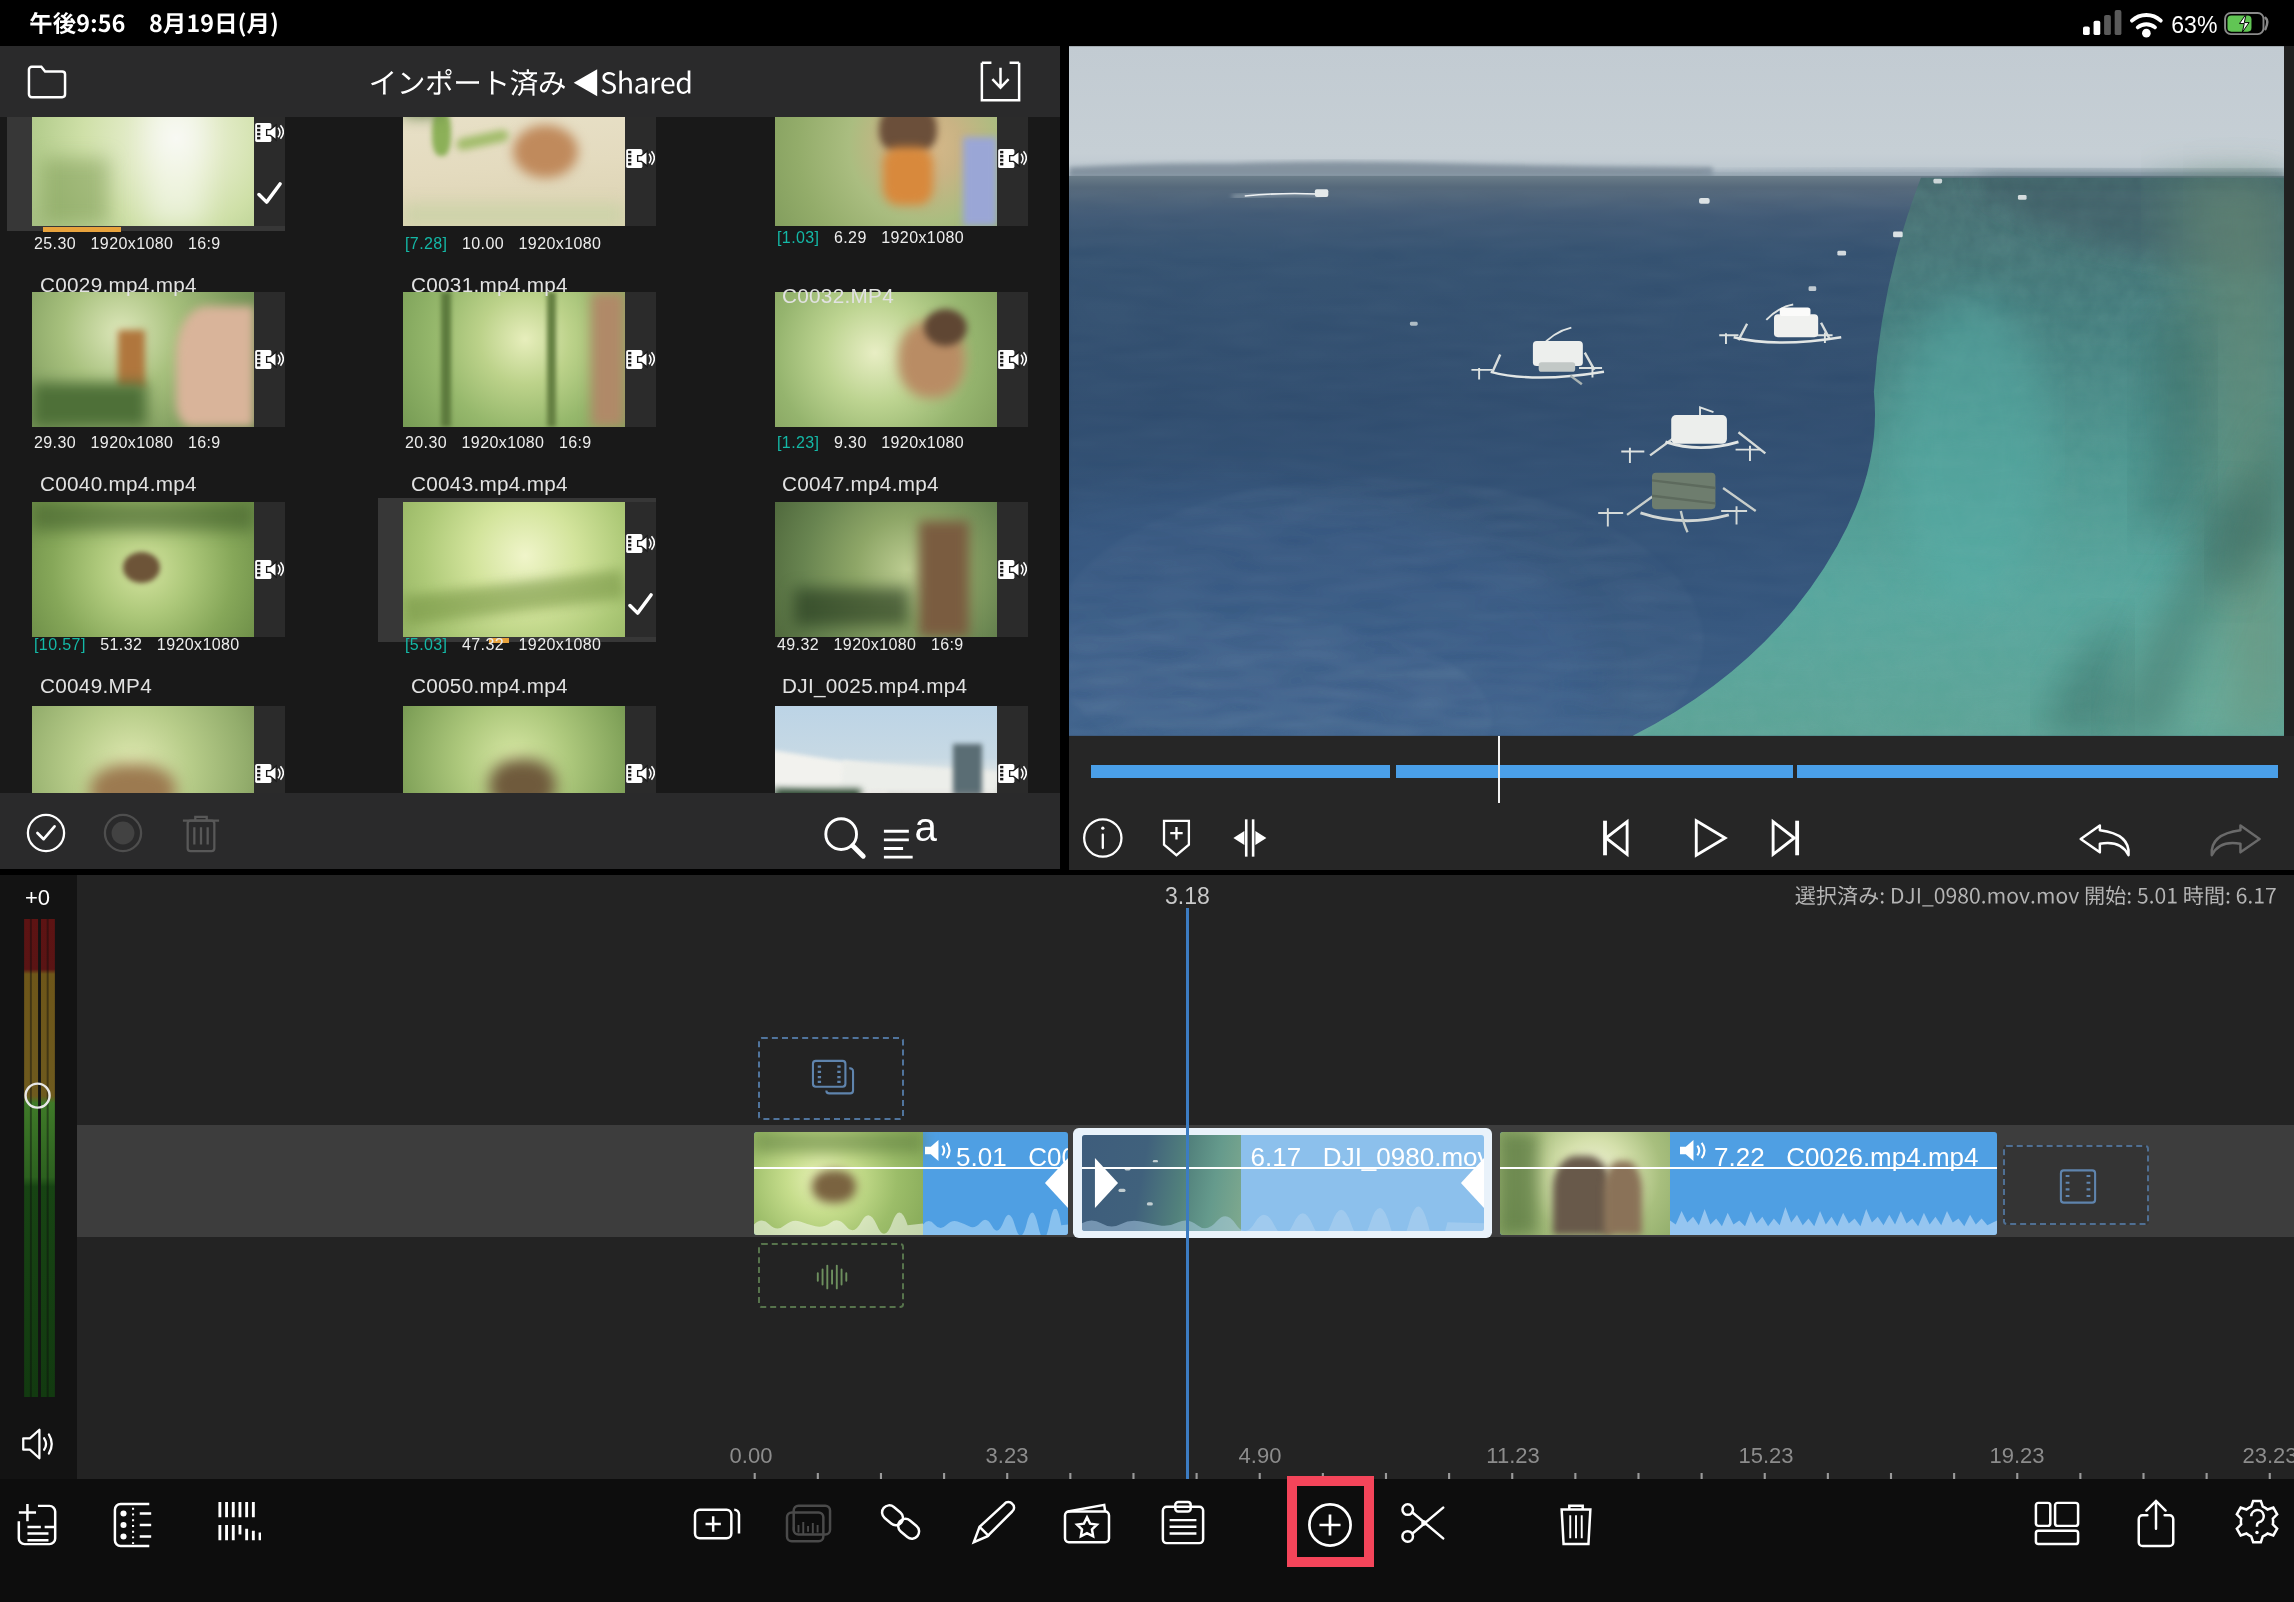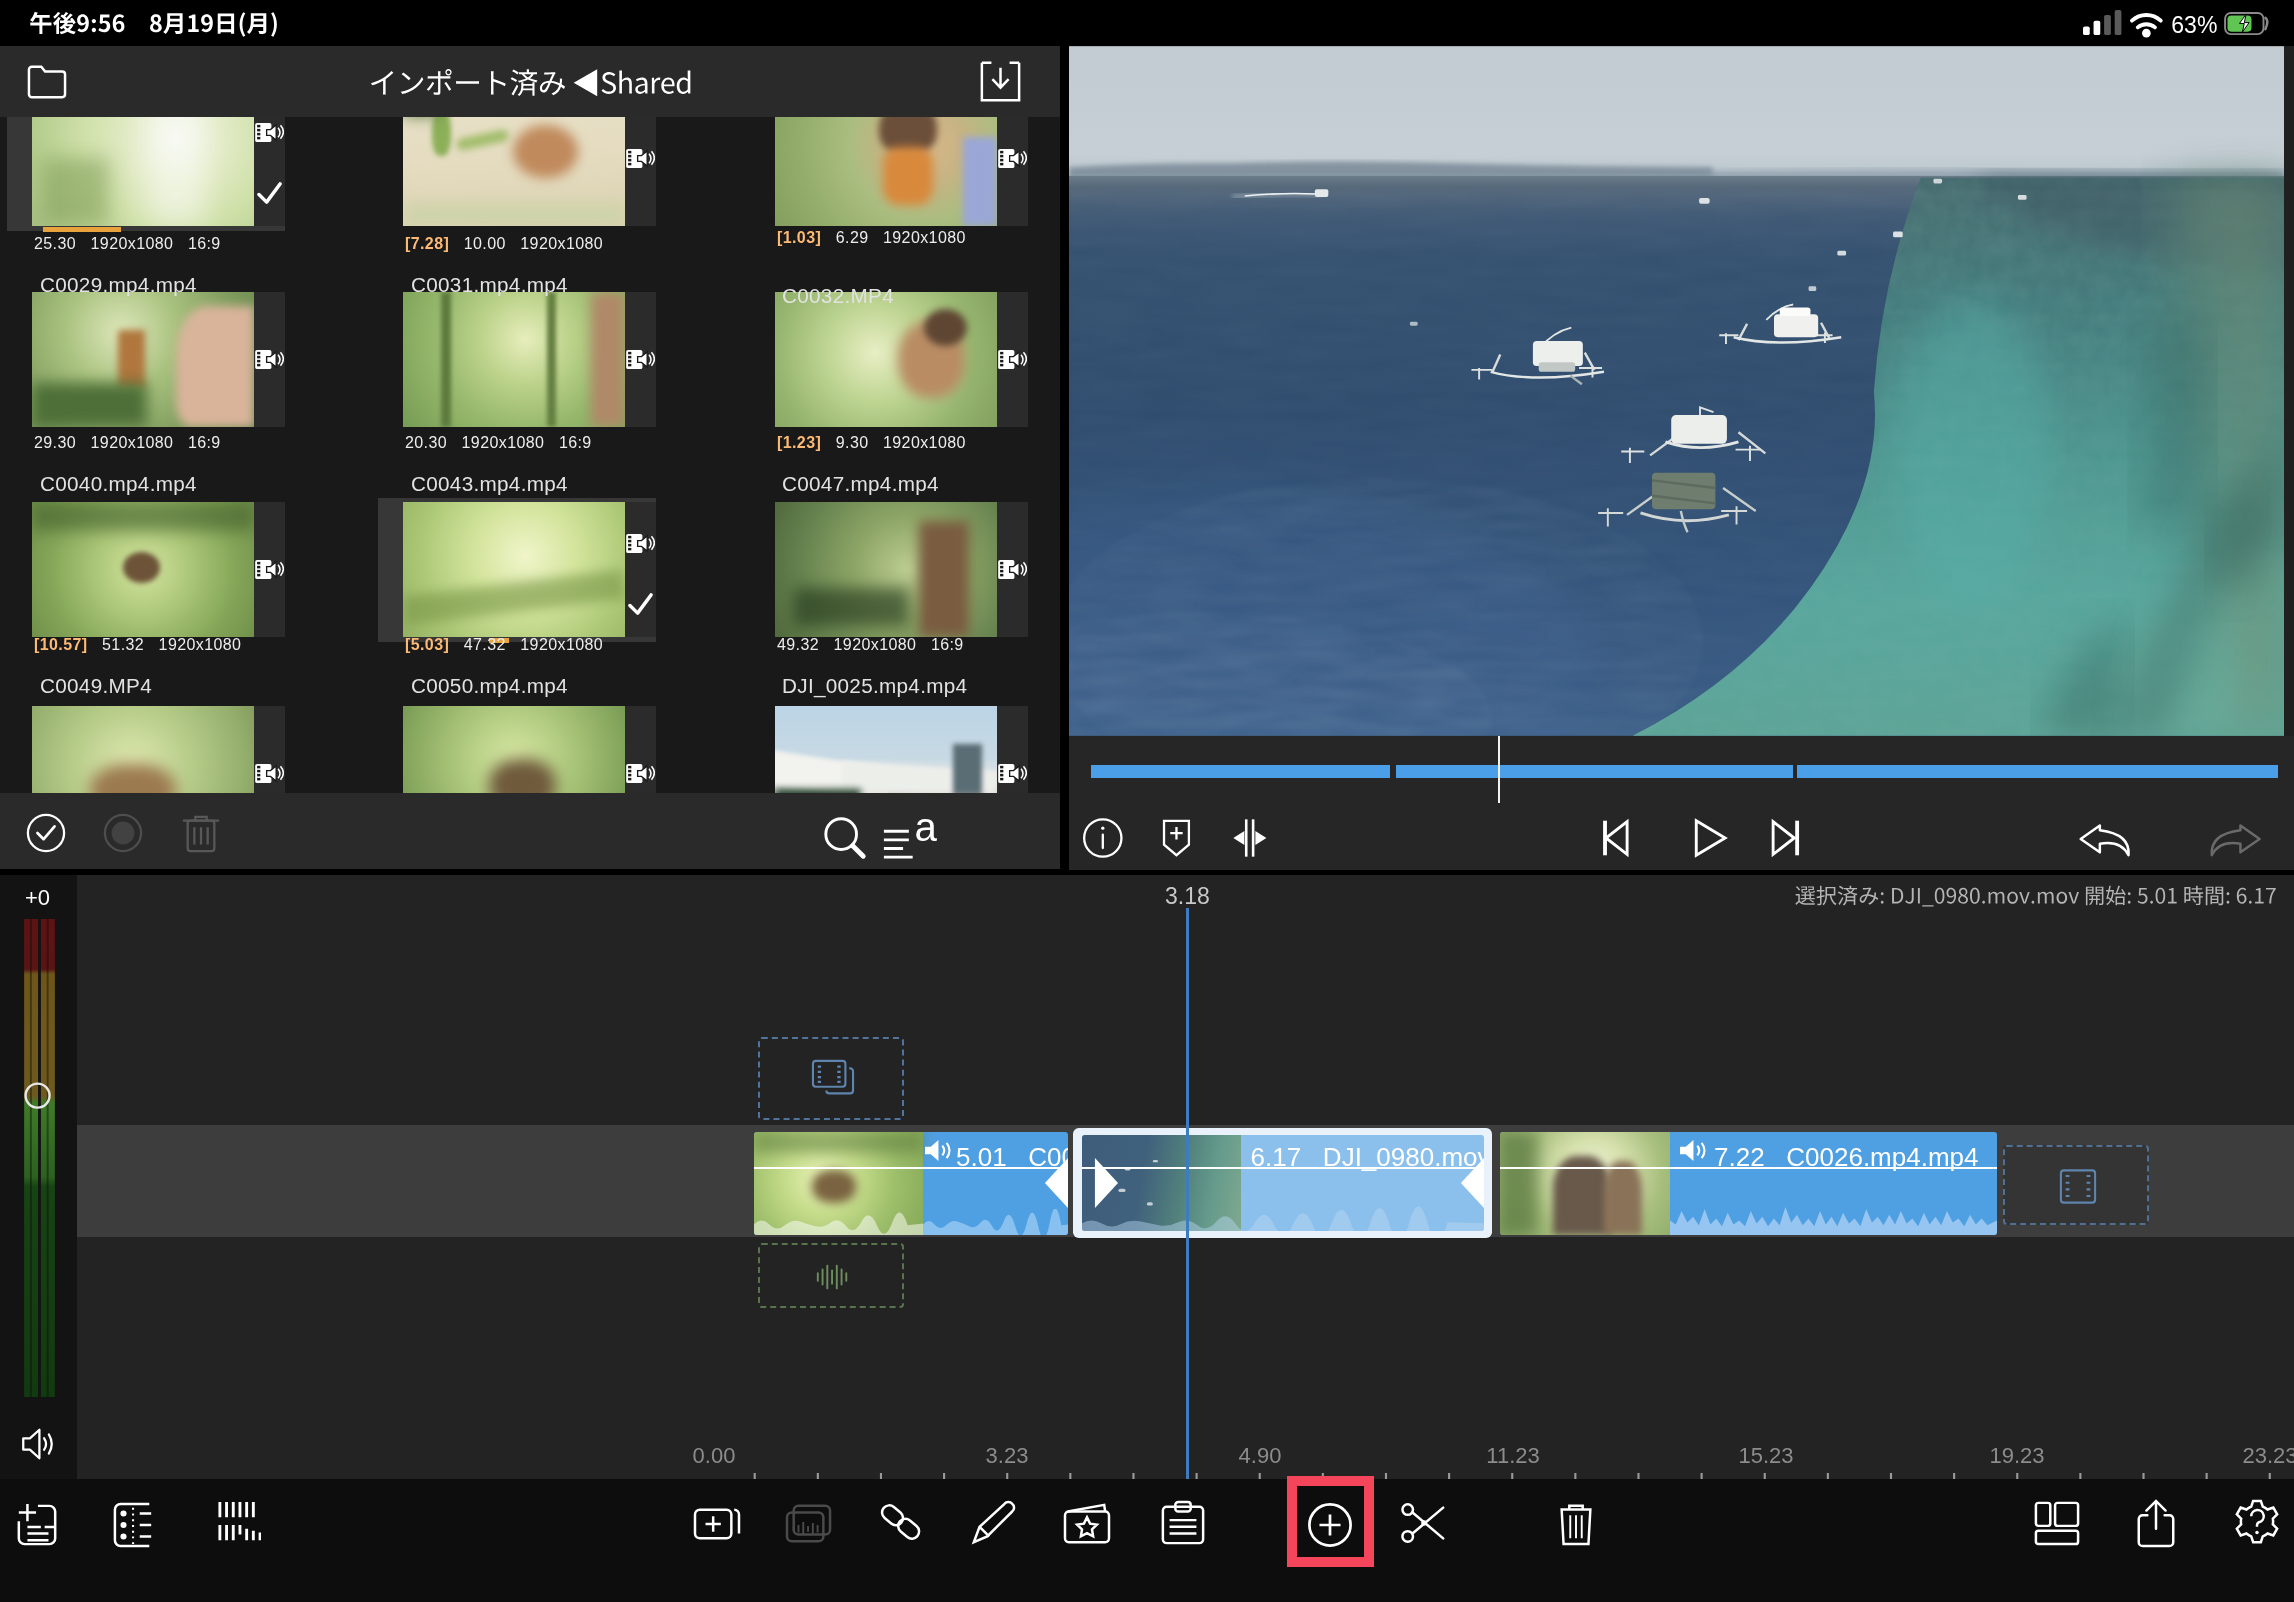--- a/index.html
+++ b/index.html
@@ -14,7 +14,7 @@
 .thumb{position:absolute;width:222px;height:135px;overflow:hidden}
 .strip{position:absolute;width:31px;height:135px;background:#2b2b2b}
 .meta{position:absolute;font-size:16px;color:#ededed;white-space:nowrap;letter-spacing:0.4px}
-.meta b{color:#fdba74;font-weight:bold}
+.meta b{color:#14b8a6;font-weight:normal}
 .fname{position:absolute;font-size:20.7px;color:#e2e2e2;white-space:nowrap;letter-spacing:0.3px}
 .obar{position:absolute;height:4.8px;background:#e8a33d}
 #preview{position:absolute;left:1069px;top:46px;width:1225px;height:823px;background:#202020}

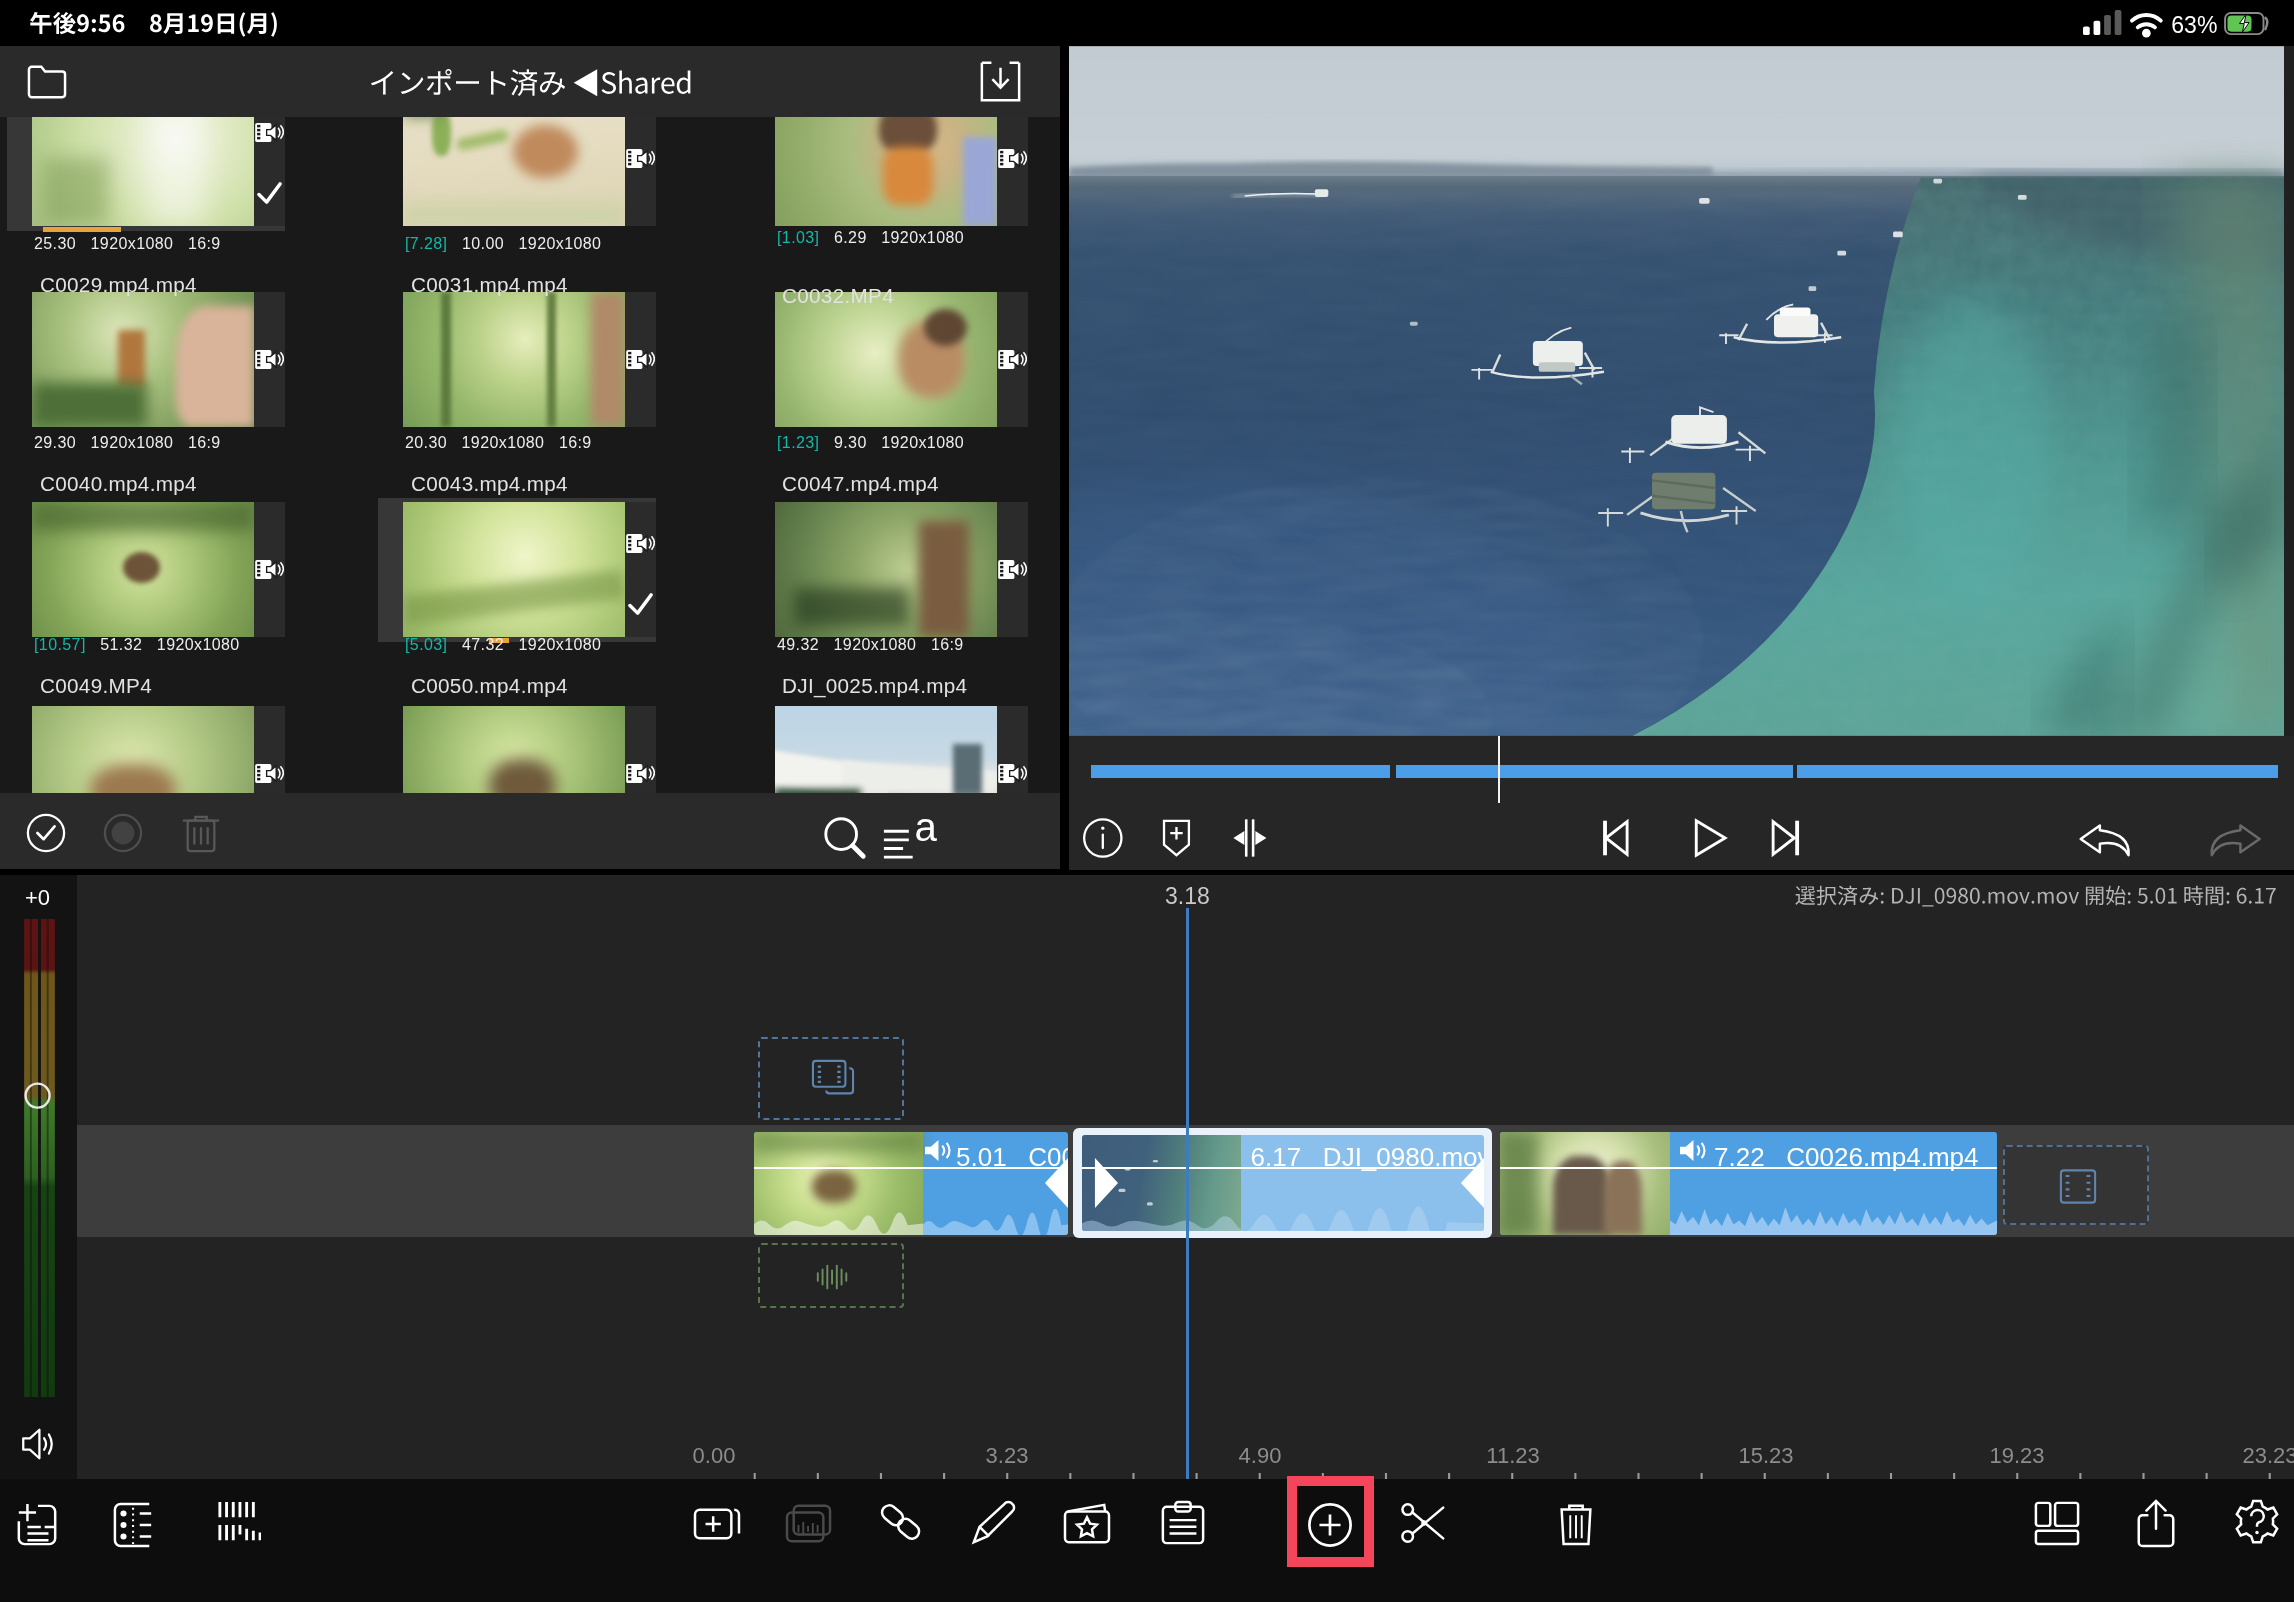--- a/index.html
+++ b/index.html
@@ -534,7 +534,7 @@
         </svg>
       </div>
 <div class="abs" style="left:1186px;top:33px;width:2.9px;height:577px;background:#3c7cc2"></div>
-<div class="ruler-num" style="left:714px;transform:translateX(-50%)">0.00</div>
+<div class="ruler-num" style="left:751px;transform:translateX(-50%)">0.00</div>
 <div class="ruler-num" style="left:1007px;transform:translateX(-50%)">3.23</div>
 <div class="ruler-num" style="left:1260px;transform:translateX(-50%)">4.90</div>
 <div class="ruler-num" style="left:1513px;transform:translateX(-50%)">11.23</div>

